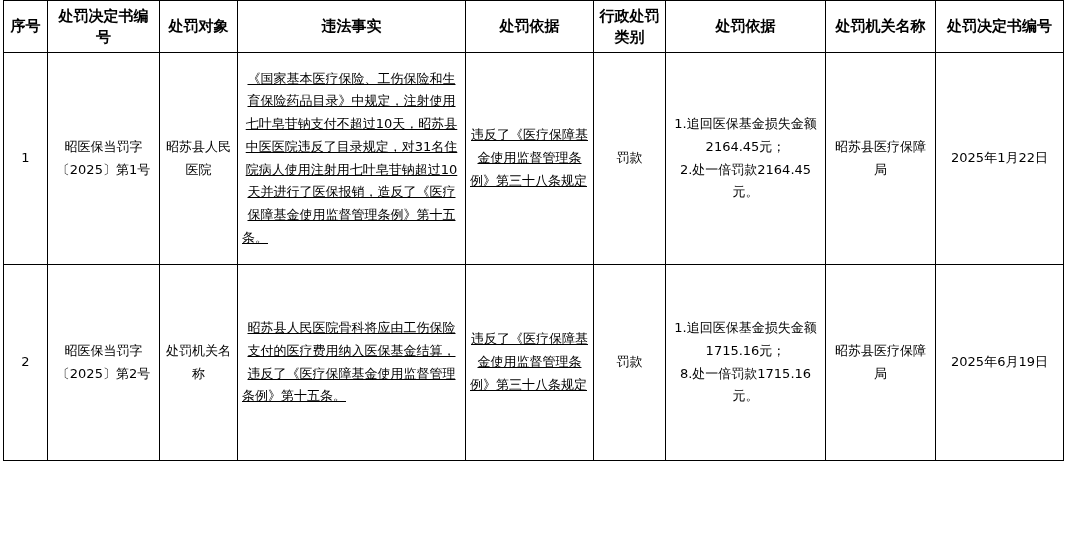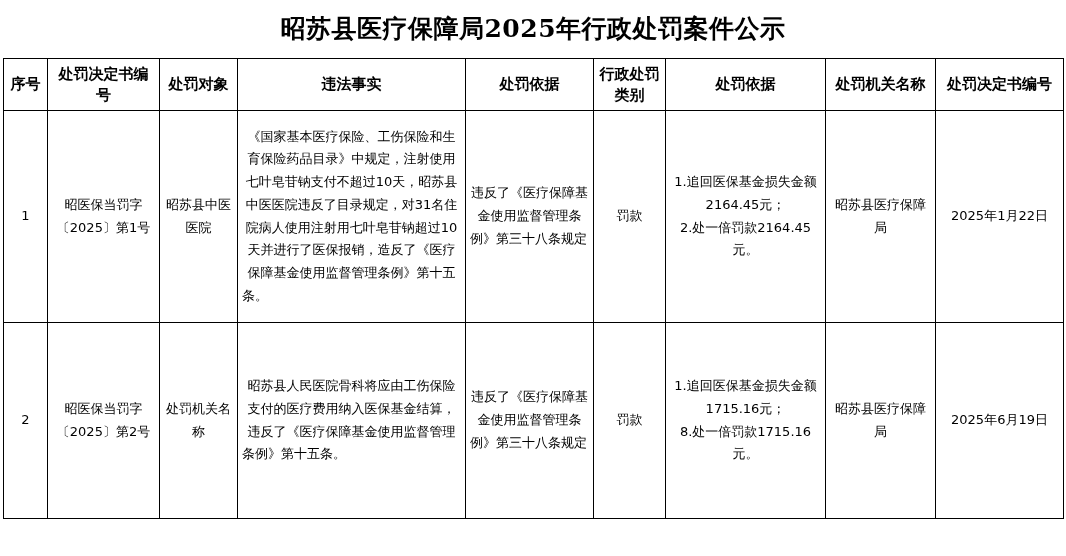--- a/index.html
+++ b/index.html
@@ -91,7 +91,6 @@
 
 <div class="page">
 
-  <div class="doc-title">昭苏县医疗保障局2025年行政处罚案件公示</div>
 
   <table class="penalty-table">
     <colgroup>

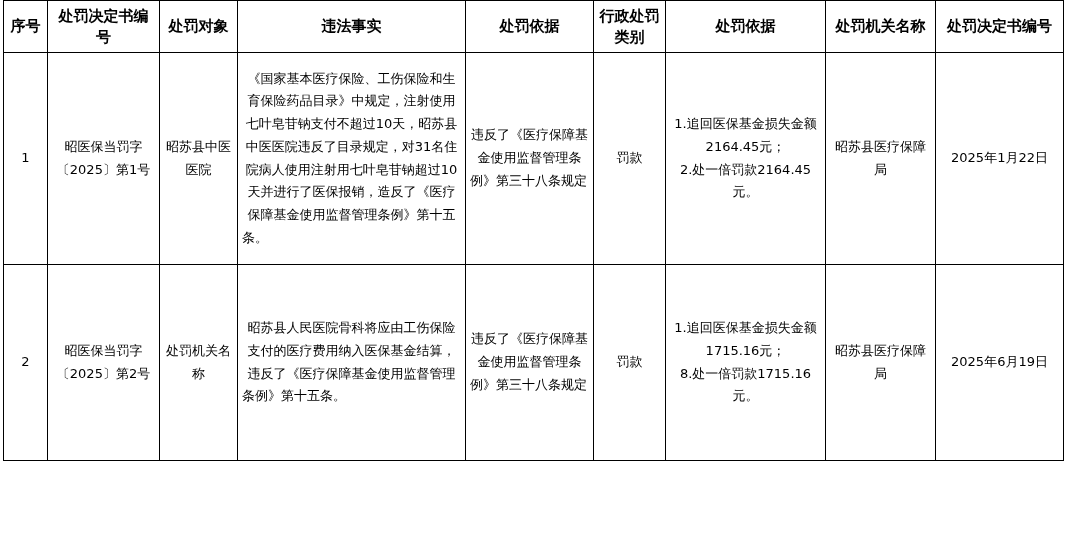--- a/index.html
+++ b/index.html
@@ -62,6 +62,7 @@
     text-justify: inter-ideograph;
     padding-left: 6px;
     padding-right: 6px;
+    text-decoration: underline;
   }
   .cell-left {
     text-align: left;

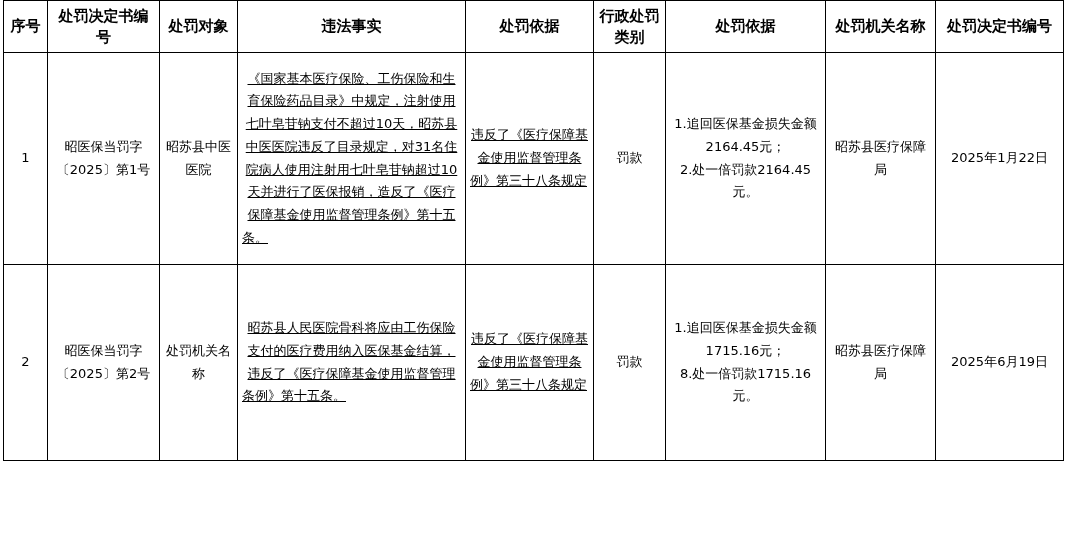--- a/index.html
+++ b/index.html
@@ -122,7 +122,7 @@
       <tr class="row-1">
         <td class="seq">1</td>
         <td>昭医保当罚字〔2025〕第1号</td>
-        <td>昭苏县中医医院</td>
+        <td>昭苏县人民医院</td>
         <td class="cell-just">《国家基本医疗保险、工伤保险和生育保险药品目录》中规定，注射使用七叶皂苷钠支付不超过10天，昭苏县中医医院违反了目录规定，对31名住院病人使用注射用七叶皂苷钠超过10天并进行了医保报销，造反了《医疗保障基金使用监督管理条例》第十五条。</td>
         <td class="cell-just">违反了《医疗保障基金使用监督管理条例》第三十八条规定</td>
         <td>罚款</td>

